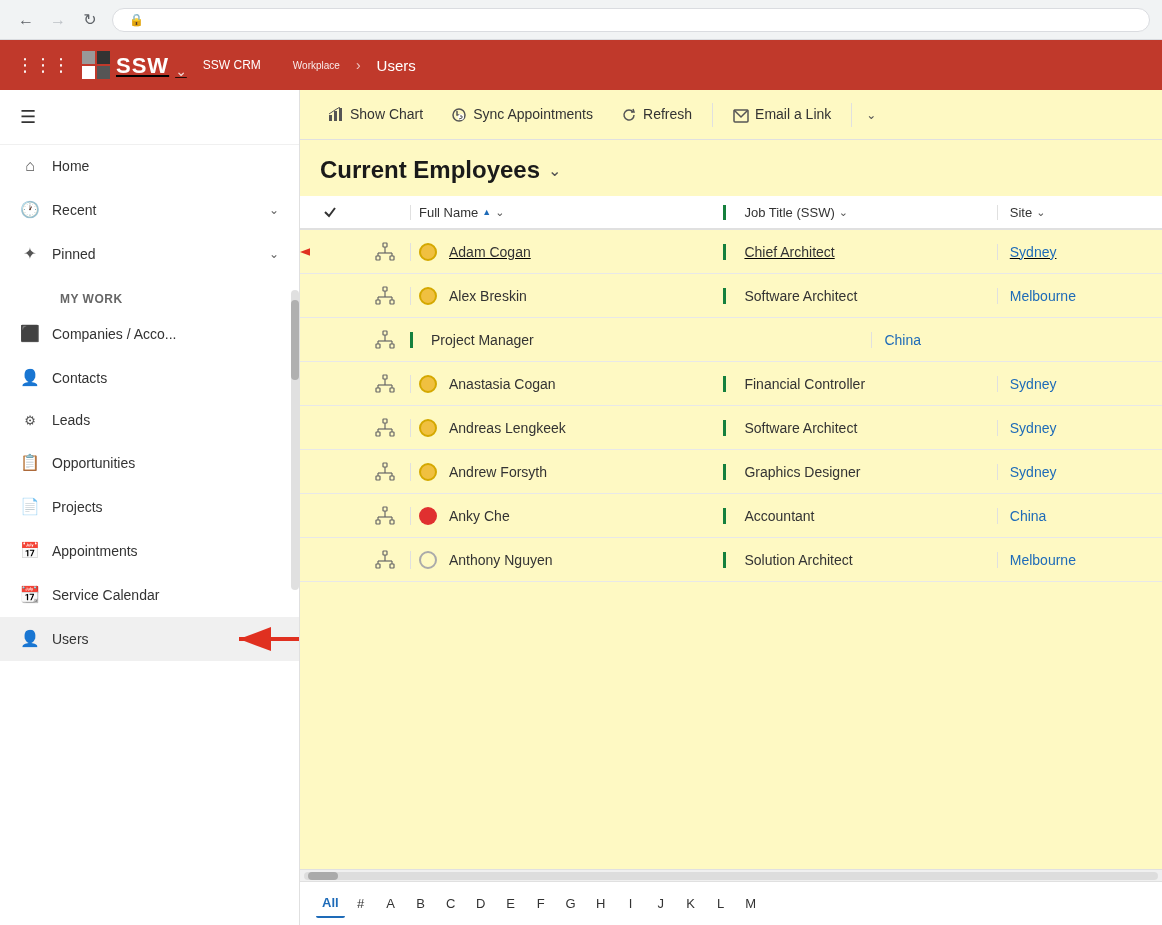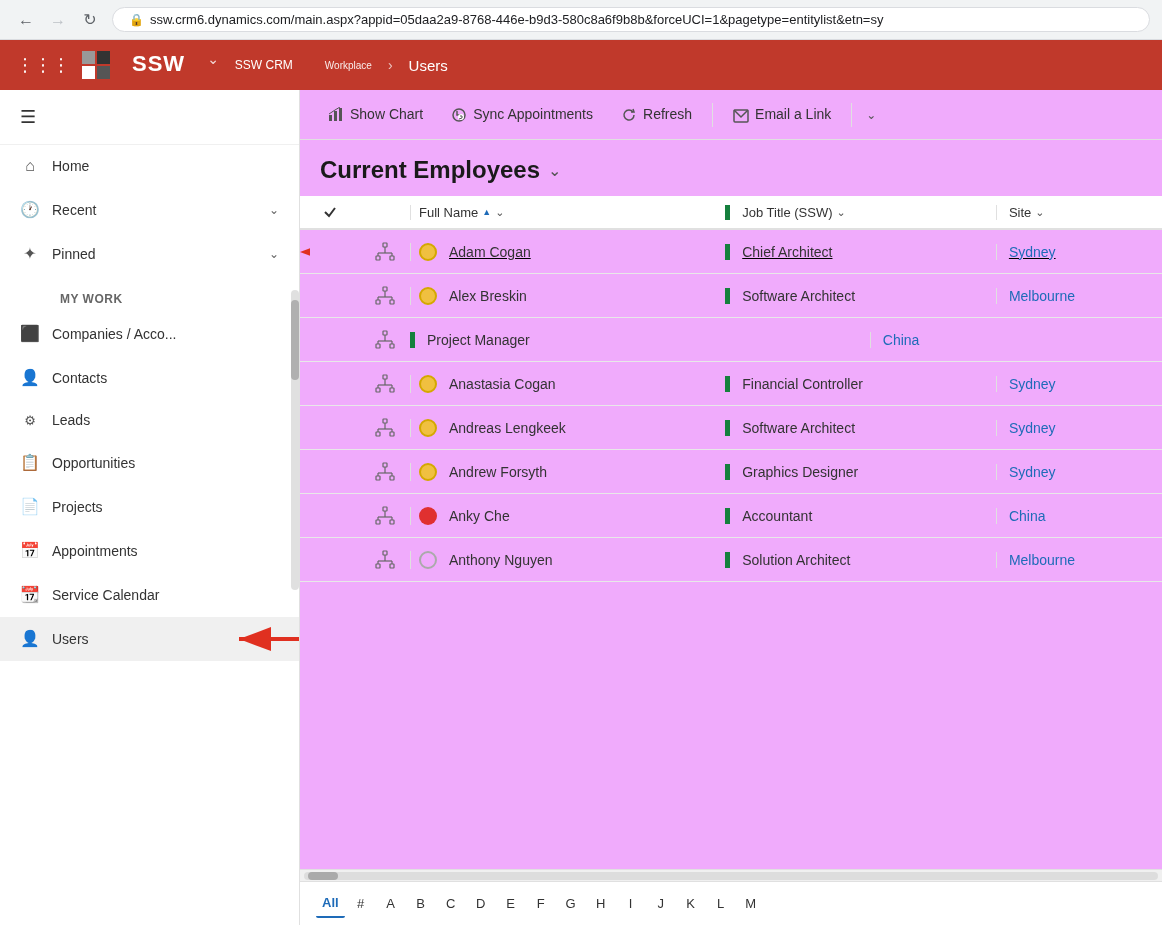--- a/index.html
+++ b/index.html
@@ -241,7 +241,6 @@
   </div>
   <div class="address-bar">
     <span class="lock-icon">🔒</span>
-    <span>ssw.crm6.dynamics.com/main.aspx?appid=05daa2a9-8768-446e-b9d3-580c8a6f9b8b&amp;forceUCI=1&amp;pagetype=entitylist&amp;etn=sy</span>
   </div>
 </div>
 

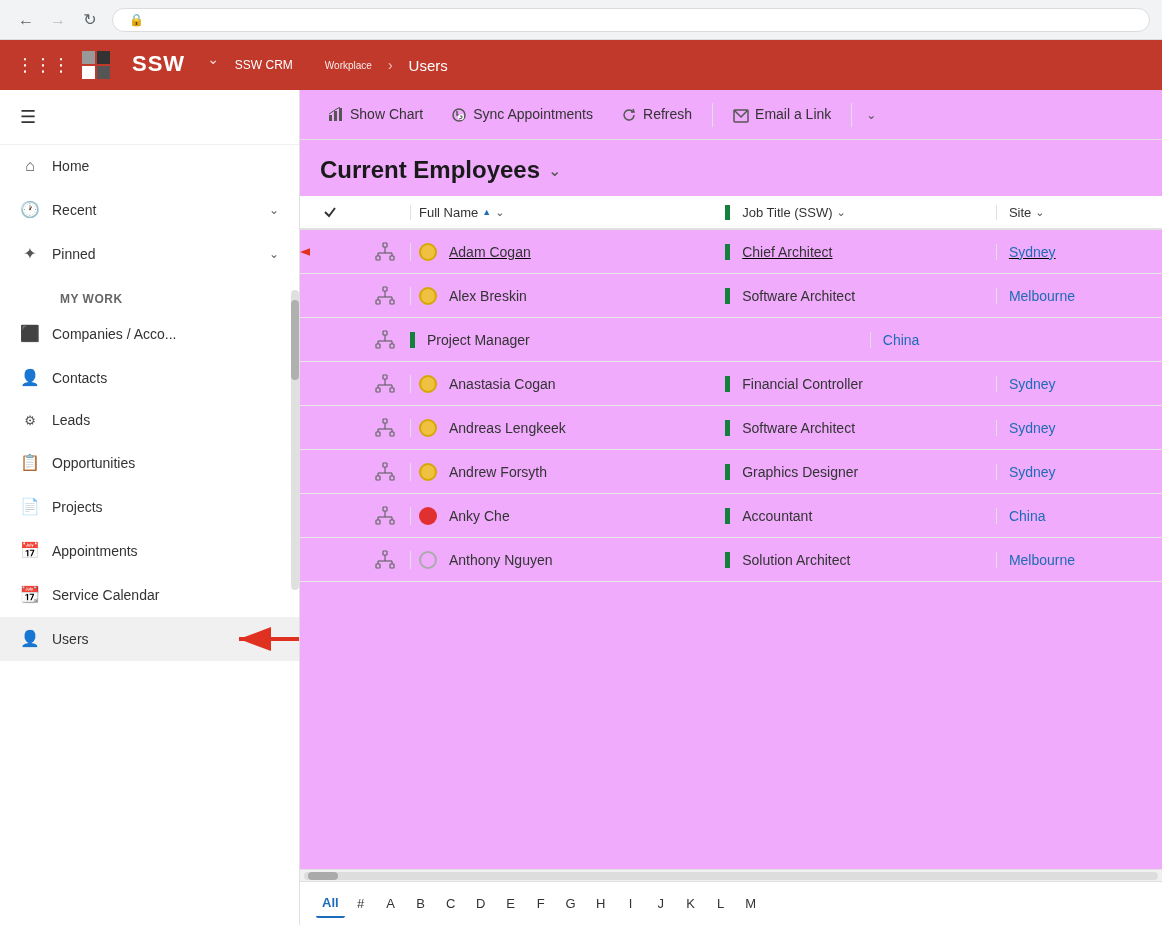--- a/index.html
+++ b/index.html
@@ -50,7 +50,7 @@
     }
     .grid-icon { color: white; font-size: 18px; cursor: pointer; }
     .ssw-logo {
-      display: flex; align-items: flex-start; gap: 22px;
+      display: flex; align-items: flex-end; gap: 6px; text-decoration: underline;
     }
     .ssw-logo-squares {
       display: grid; grid-template-columns: 1fr 1fr; gap: 2px; width: 28px; height: 28px;

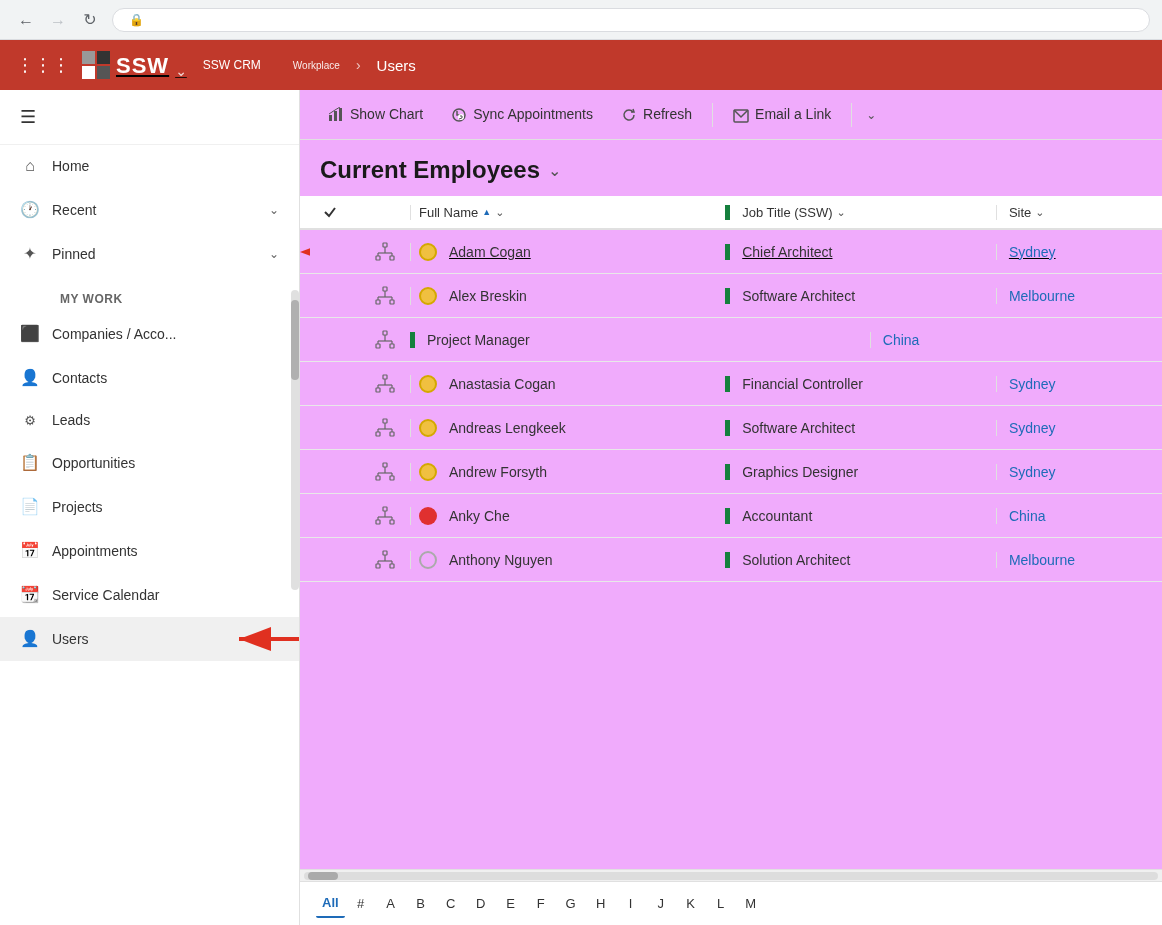--- a/index.html
+++ b/index.html
@@ -113,7 +113,7 @@
       flex: 1;
       display: flex;
       flex-direction: column;
-      background: #f0abfc;
+      background: #fef9c3;
       overflow: hidden;
     }
 

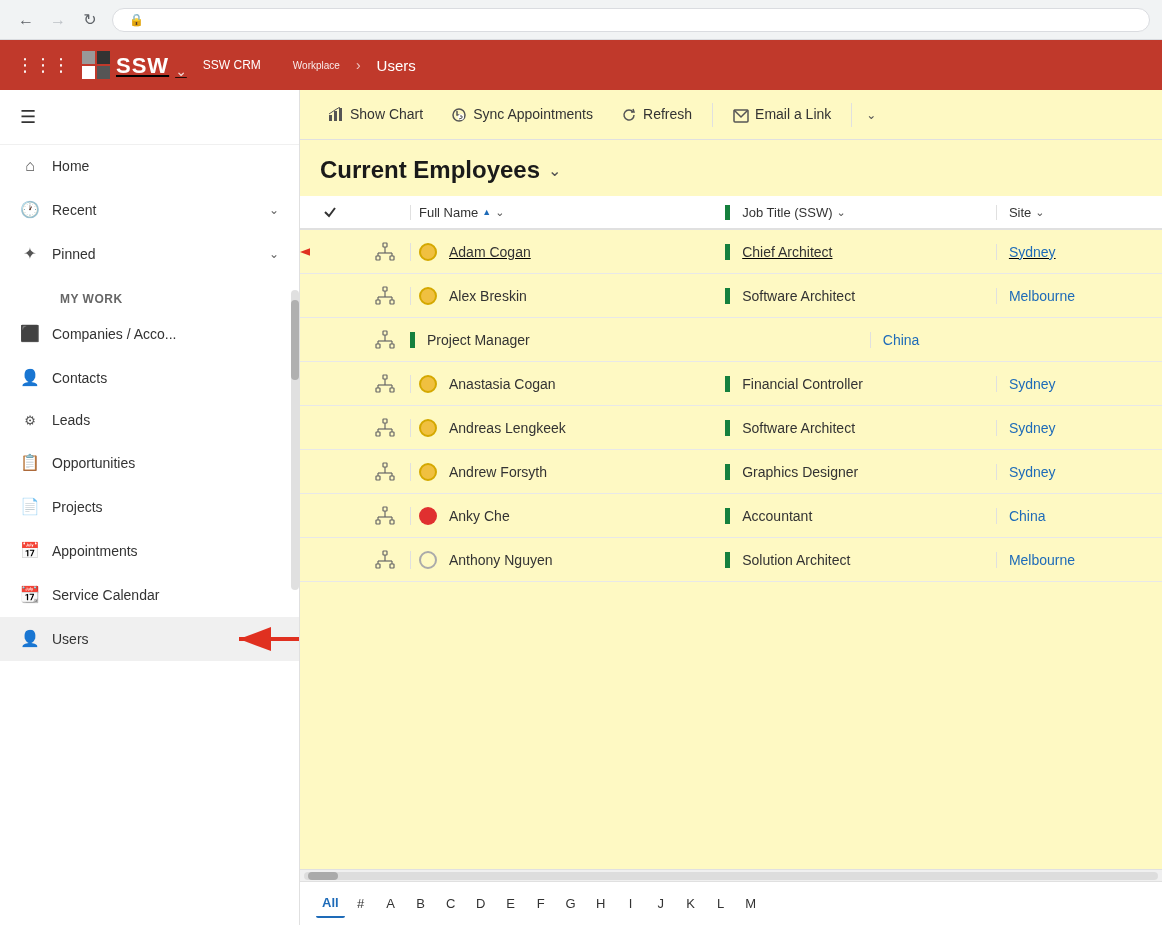--- a/index.html
+++ b/index.html
@@ -165,7 +165,7 @@
     .col-check { width: 60px; display: flex; align-items: center; justify-content: center; flex-shrink: 0; }
     .col-icon { width: 50px; display: flex; align-items: center; justify-content: center; flex-shrink: 0; }
     .col-name { flex: 2; display: flex; align-items: center; gap: 4px; padding-left: 8px; border-left: 1px solid #e0e0e0; }
-    .col-jobtitle { flex: 1.5; display: flex; align-items: center; gap: 4px; padding-left: 12px; border-left: 5px solid #15803d; }
+    .col-jobtitle { flex: 1.5; display: flex; align-items: center; gap: 4px; padding-left: 18px; border-left: 3px solid #15803d; }
     .col-site { flex: 1; display: flex; align-items: center; gap: 4px; padding-left: 12px; border-left: 1px solid #e0e0e0; margin-left: 24px; }
     .col-header-label { font-size: 13px; color: #333; font-weight: 400; }
     .sort-icons { display: flex; flex-direction: column; gap: 0px; }

